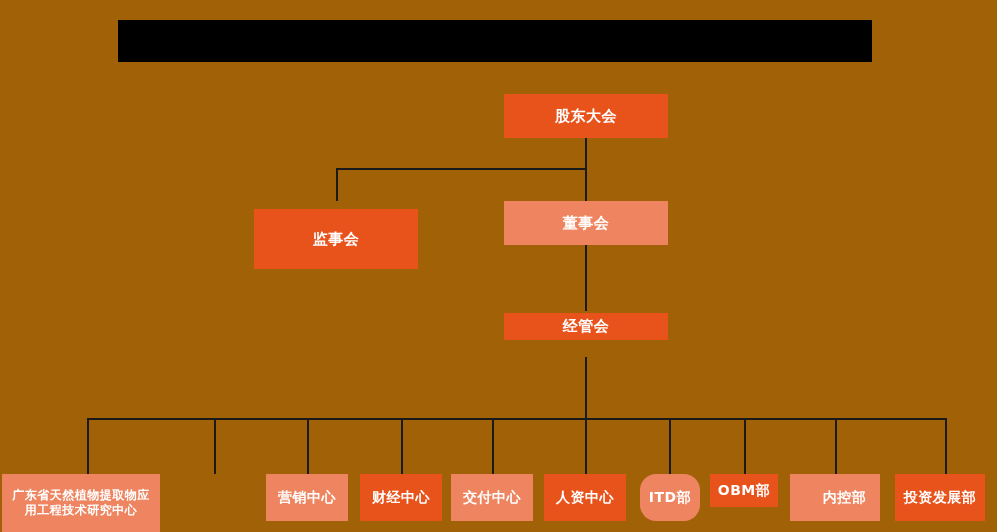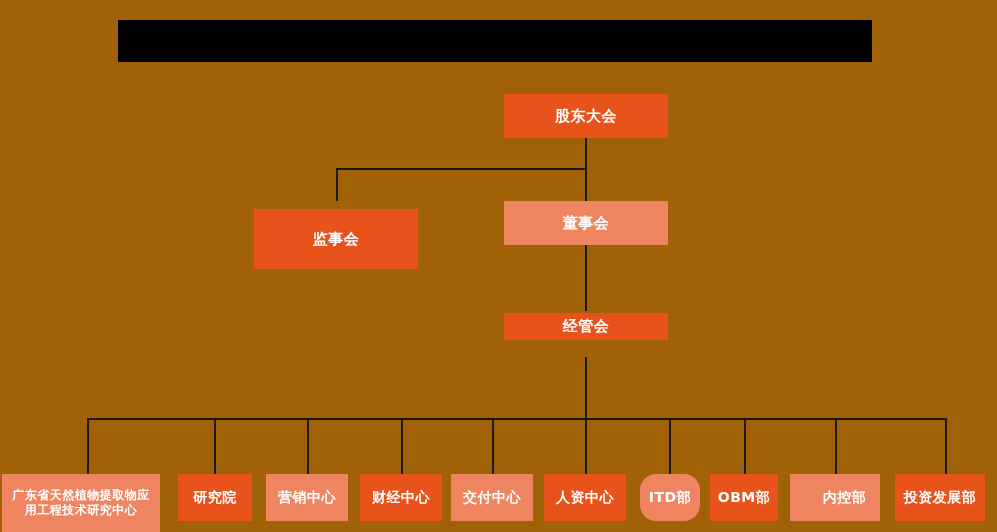--- a/index.html
+++ b/index.html
@@ -91,7 +91,6 @@
 
   <div class="node light" style="left:2px; top:474px; width:158px; height:58px; font-size:12px; padding:0 6px;">广东省天然植物提取物应用工程技术研究中心</div>
 
-  <div class="node dark" style="left:178px; top:474px; width:74px; height:47px; font-size:14px;">研究院</div>
 
   <div class="node light" style="left:266px; top:474px; width:82px; height:47px; font-size:14px;">营销中心</div>
 

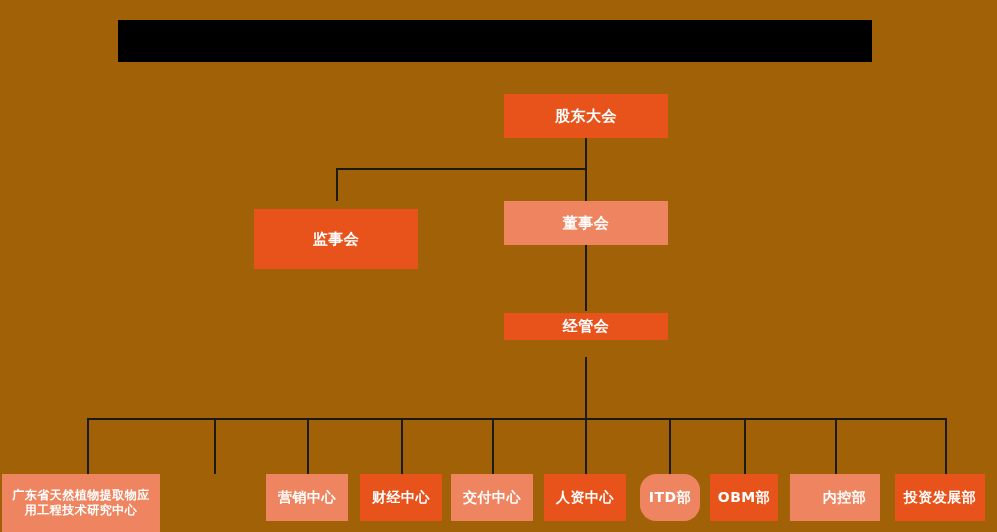--- a/index.html
+++ b/index.html
@@ -102,7 +102,7 @@
 
   <div class="node light" style="left:640px; top:474px; width:60px; height:47px; font-size:14px;border-radius:16px;">ITD部</div>
 
-  <div class="node dark" style="left:710px; top:474px; width:68px; height:47px; font-size:14px;">OBM部</div>
+  <div class="node dark" style="left:710px; top:474px; width:68px; height:33px; font-size:14px;">OBM部</div>
 
   <div class="node light" style="left:790px; top:474px; width:90px; height:47px; font-size:14px;padding-left:19px;">内控部</div>
 

